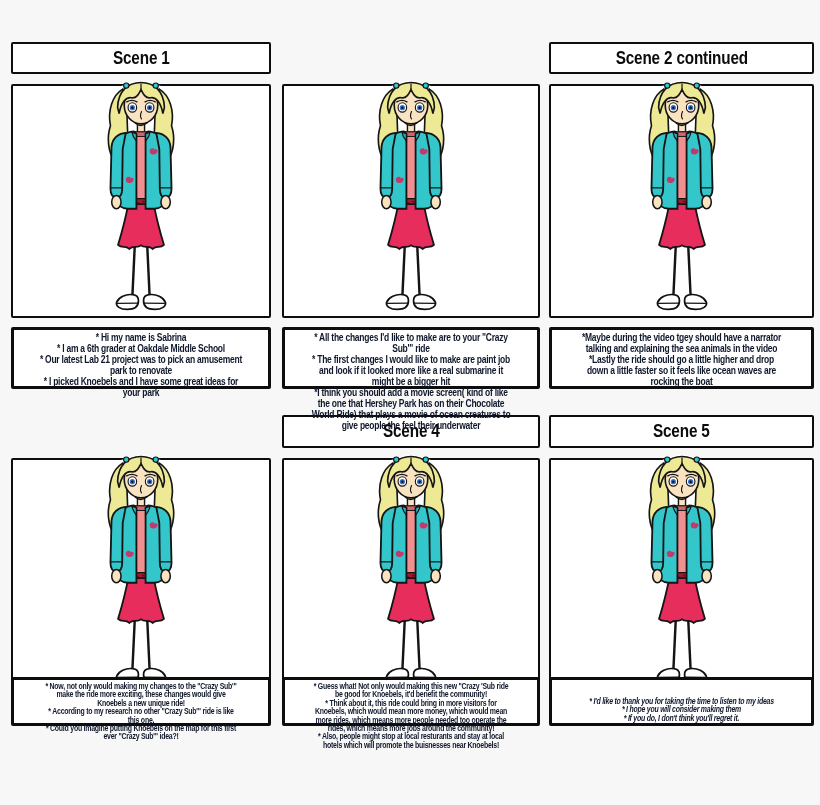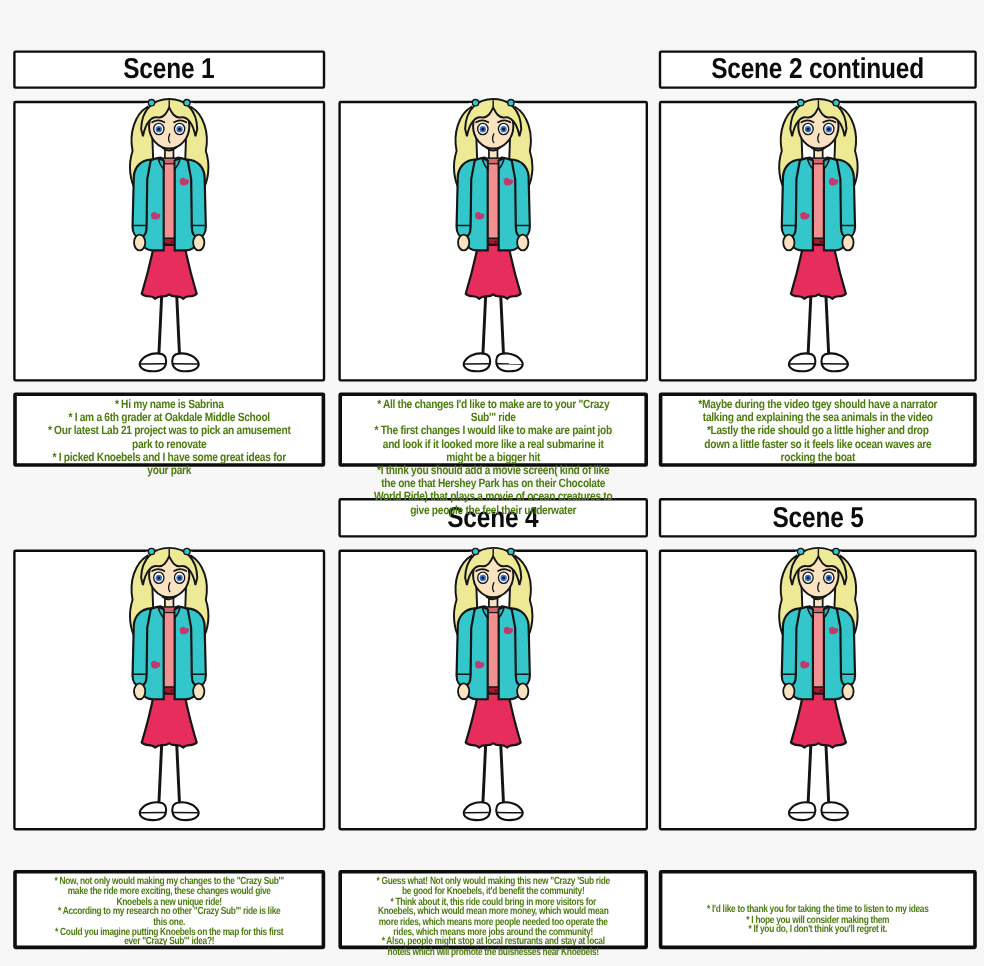--- a/index.html
+++ b/index.html
@@ -32,7 +32,7 @@
   }
   .title-box {
     display: flex; align-items: center; justify-content: center;
-    font-weight: bold; font-size: 24px; color: #0c0c0c;
+    font-weight: bold; font-size: 18px; color: #0c0c0c;
     z-index: 2;
   }
   .title-box .t { transform: scaleX(0.85); white-space: nowrap; letter-spacing: -0.2px; }

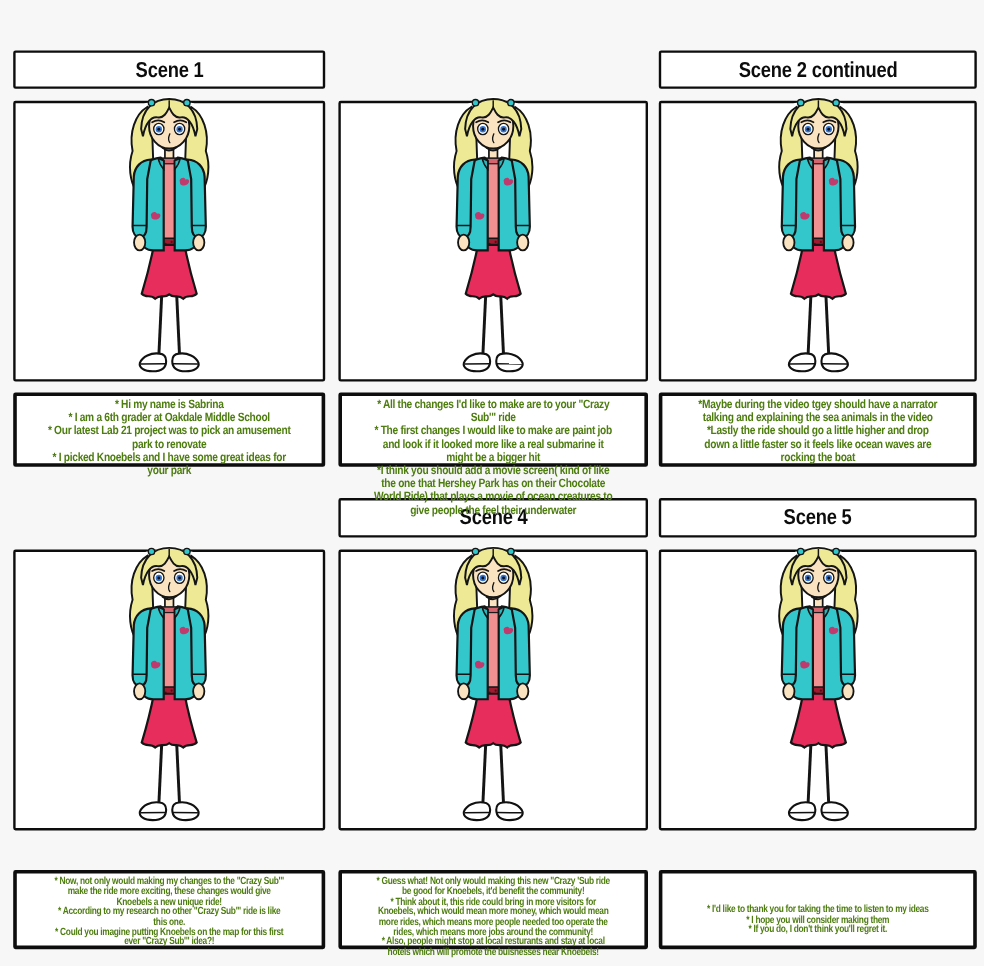--- a/index.html
+++ b/index.html
@@ -53,7 +53,7 @@
   .desc-inner {
     width: 100%; height: 100%;
     text-align: center;
-    font-weight: bold; color: #4d7c0f;
+    font-weight: bold; color: #0f172a;
     padding-top: 2px; box-sizing: border-box;
   }
   .desc-line { white-space: nowrap; transform: scaleX(0.85); transform-origin: 50% 50%; }

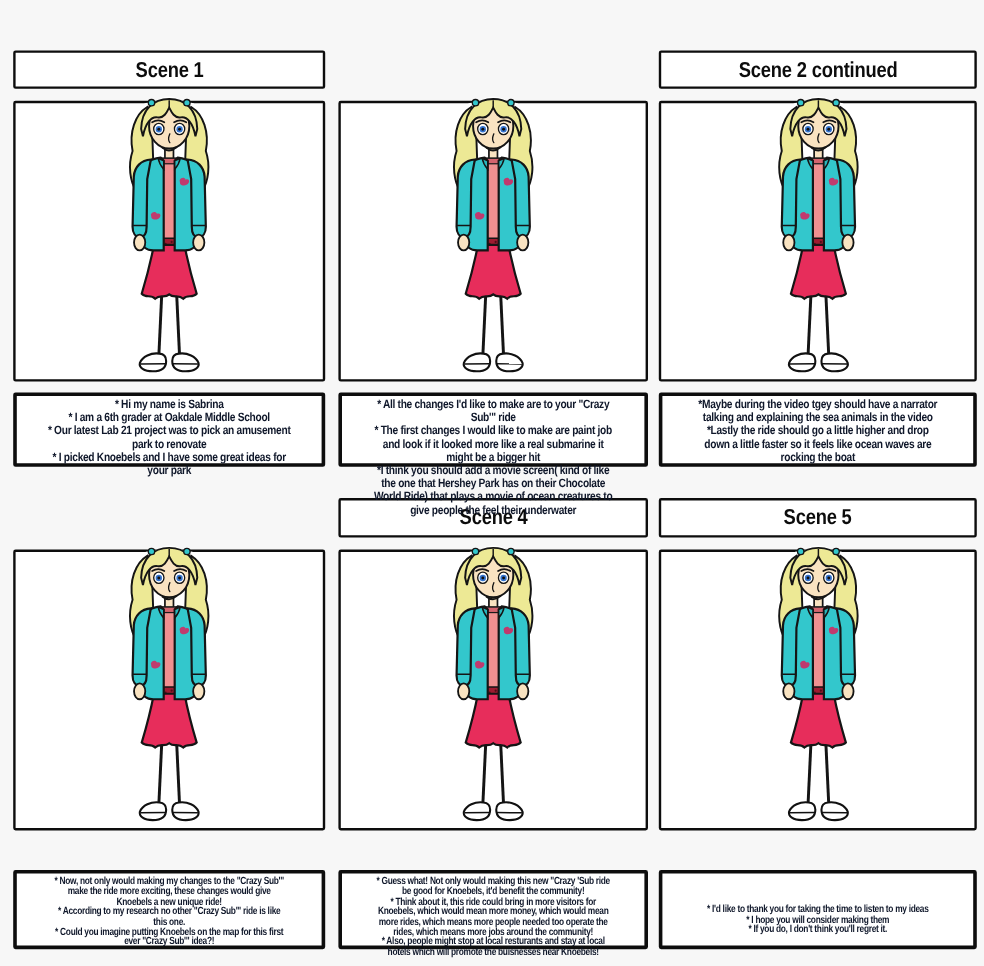--- a/index.html
+++ b/index.html
@@ -23,7 +23,7 @@
   .r1d { top: 327px; height: 62px; }
   .r2t { top: 415px; height: 33px; }
   .r2c { top: 458px; height: 234px; }
-  .r2d { top: 725px; height: 66px; }
+  .r2d { top: 677px; height: 49px; }
 
   .box {
     background: #ffffff;

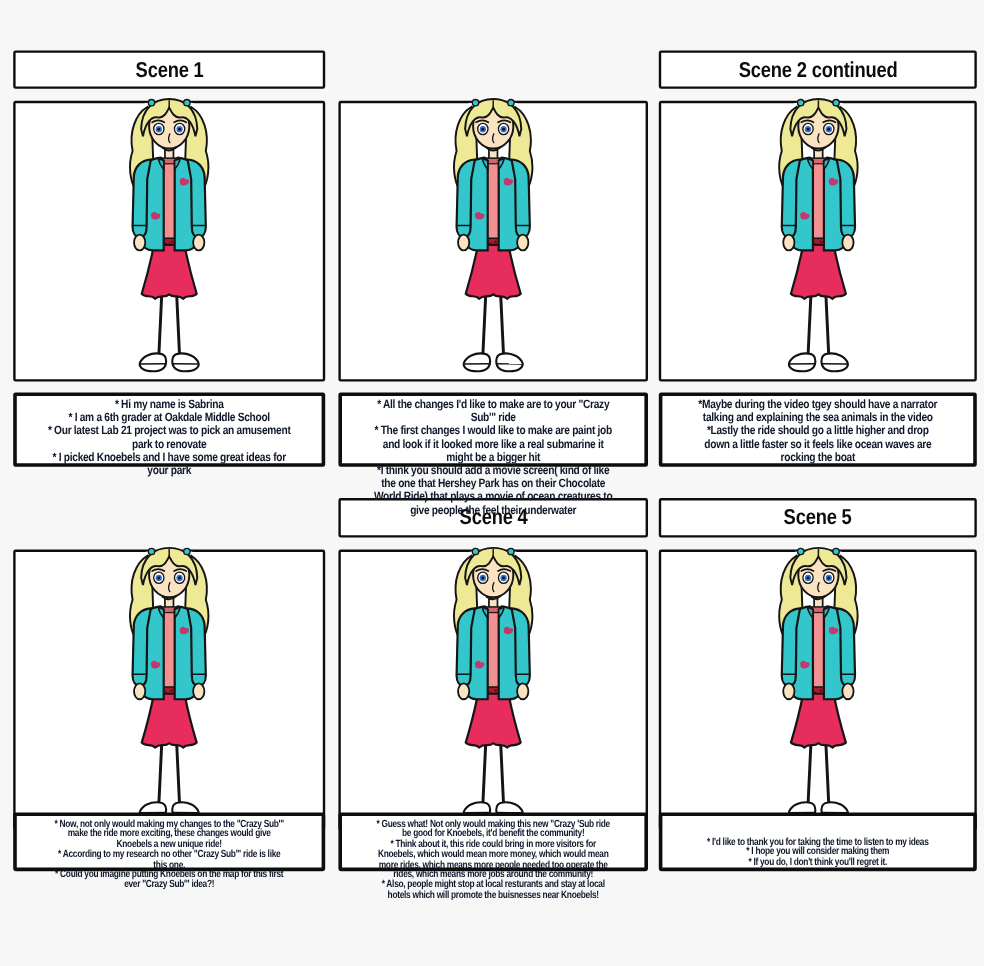--- a/index.html
+++ b/index.html
@@ -59,7 +59,7 @@
   .desc-line { white-space: nowrap; transform: scaleX(0.85); transform-origin: 50% 50%; }
   .lg .desc-line { font-size: 10px;  line-height: 11px;  letter-spacing: -0.3px; }
   .sm .desc-line { font-size: 8.7px; line-height: 8.4px; letter-spacing: -0.3px; transform: scaleX(0.8); }
-  .vcenter .desc-inner { display: flex; flex-direction: column; justify-content: center; padding-top: 16px; }
+  .vcenter .desc-inner { display: flex; flex-direction: column; justify-content: center; padding-top: 16px; font-style: italic; }
 
   .footer {
     position: absolute; left: 11px; top: 772px;

